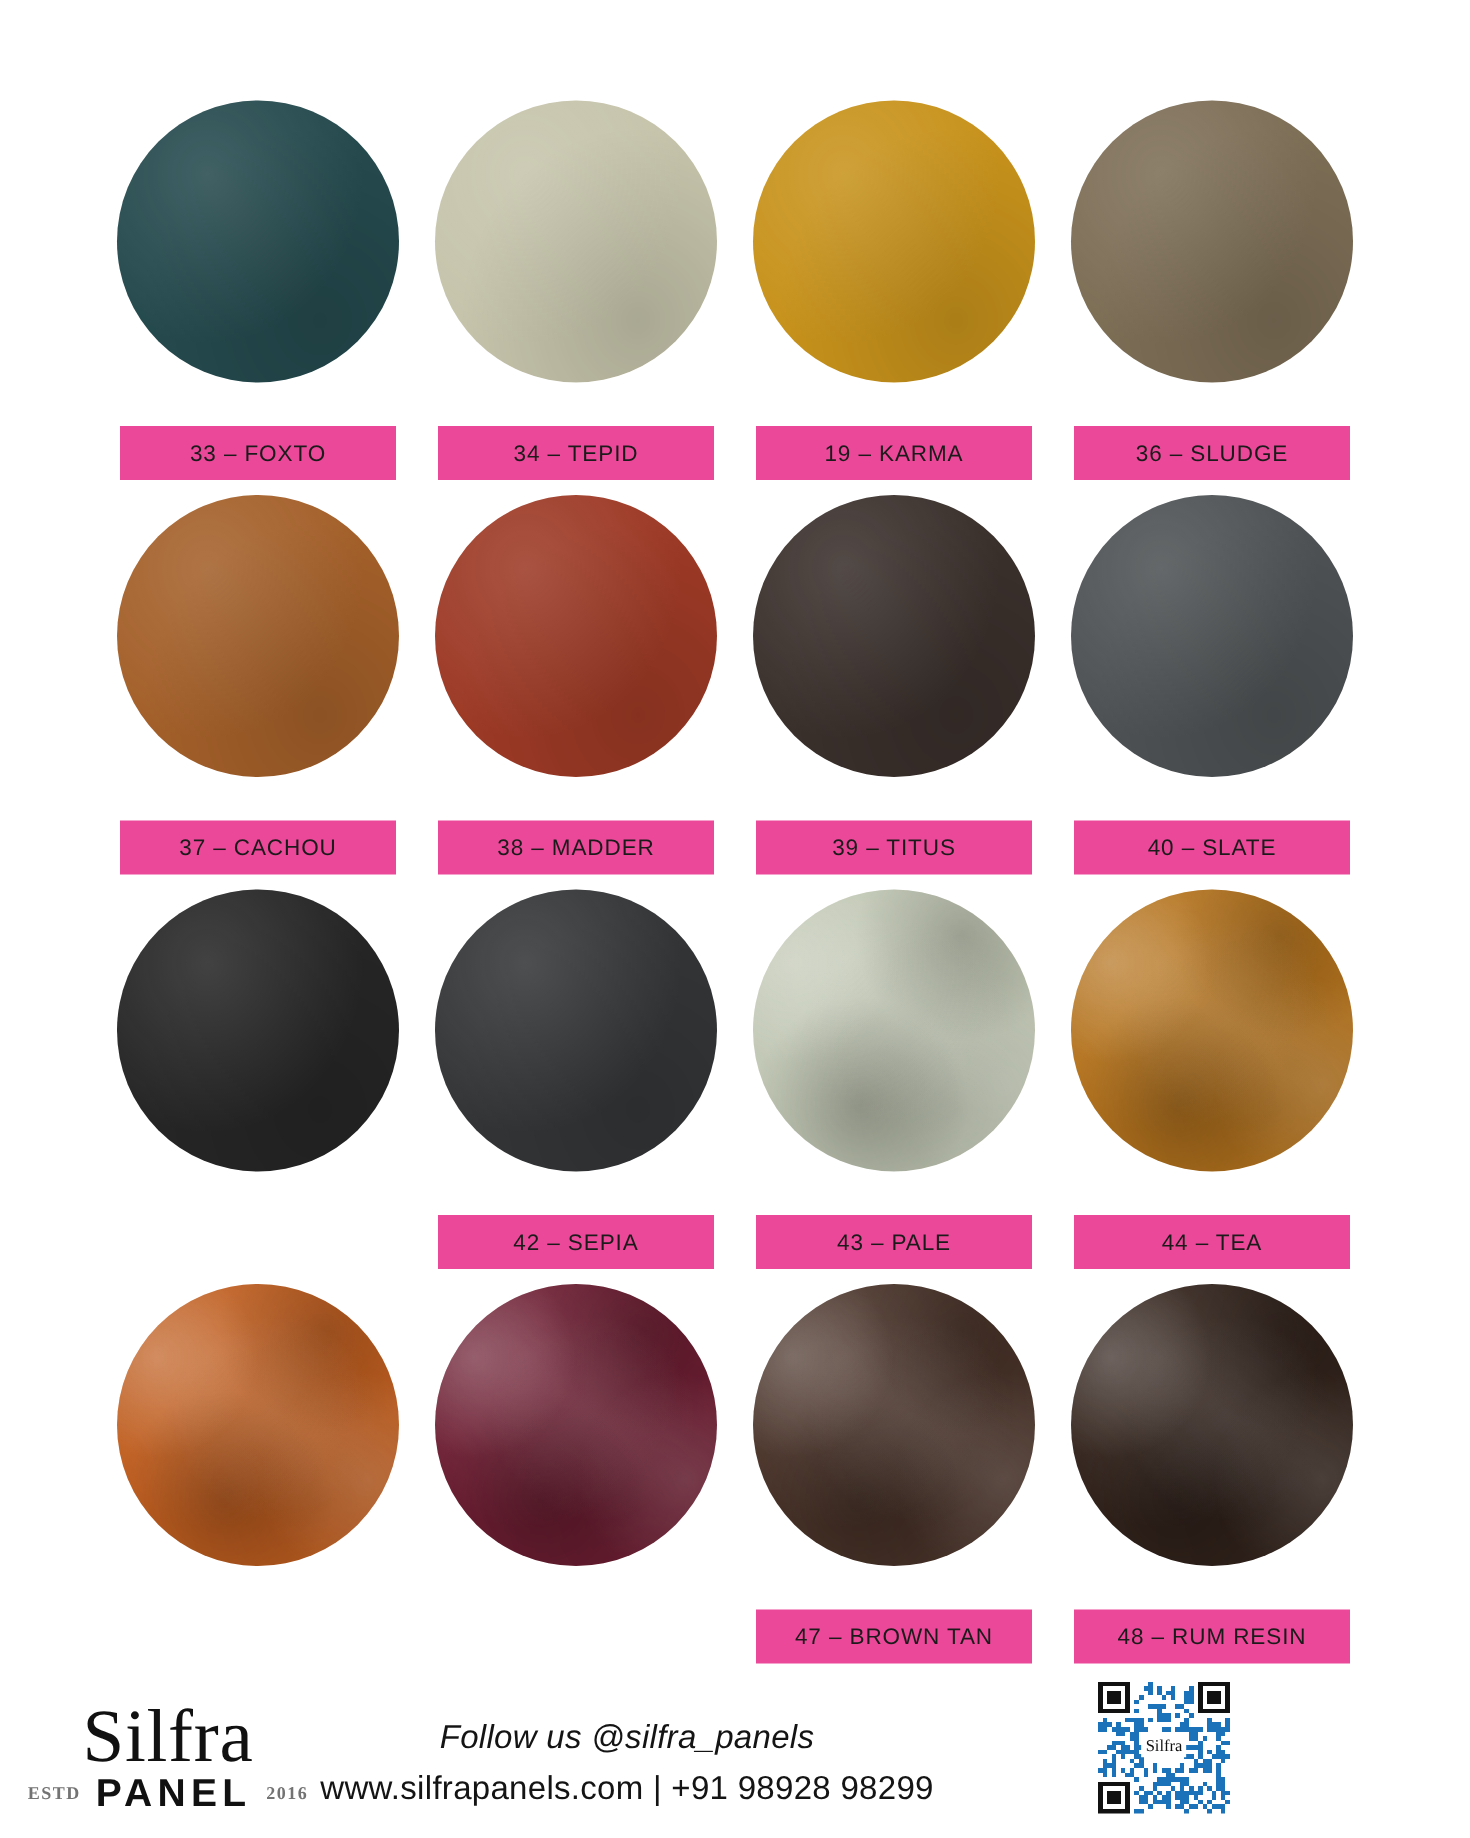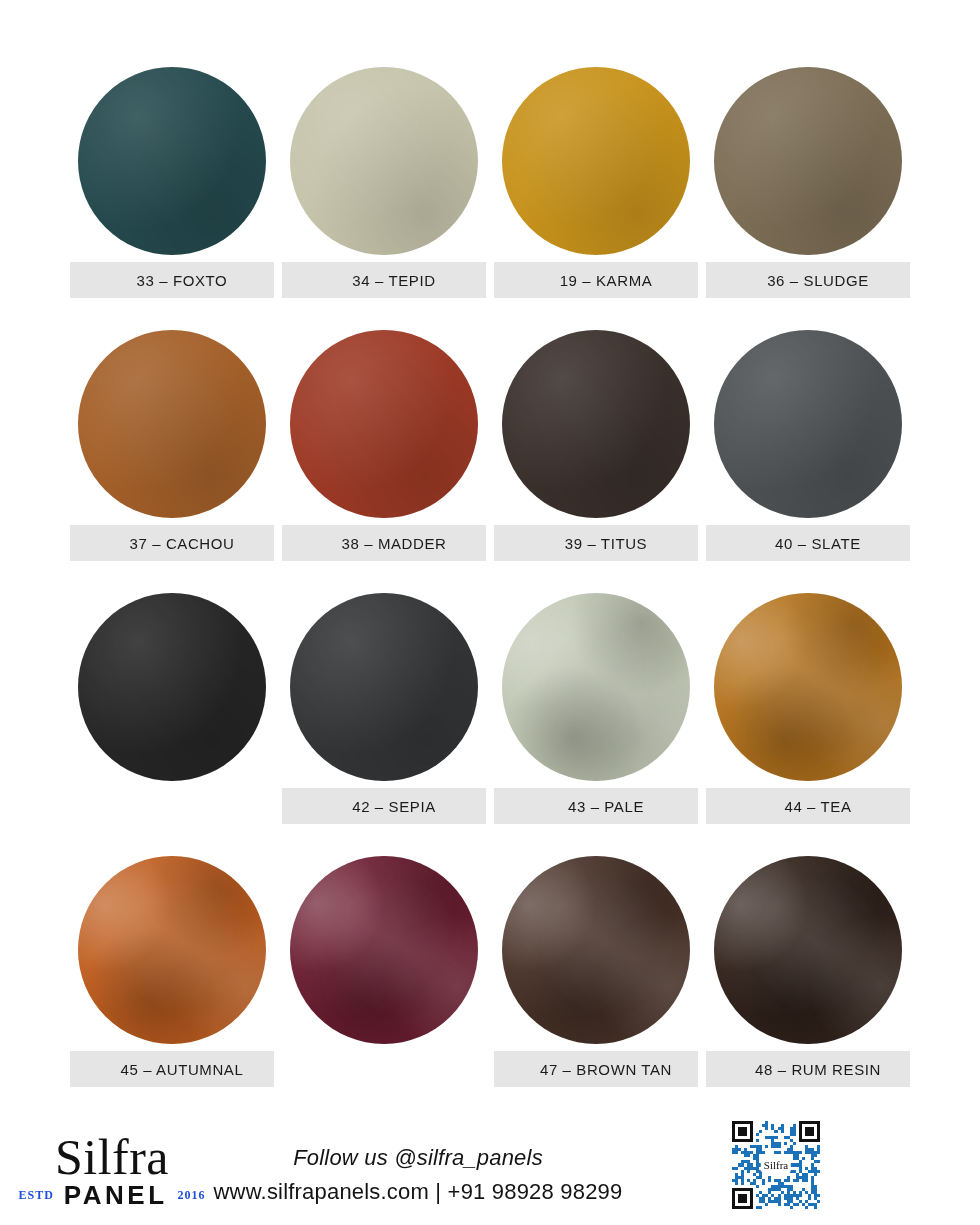--- a/index.html
+++ b/index.html
@@ -85,7 +85,7 @@
   .label {
     width: 184px;
     height: 36px;
-    background: #e5e5e5;
+    background: #ec4899;
     display: flex;
     align-items: center;
     justify-content: center;
@@ -93,8 +93,7 @@
     letter-spacing: 0.6px;
     color: #1b1b1b;
     white-space: nowrap;
-    margin-top: 0;
-    padding-left: 20px;
+    margin-top: 22px;
   }
 
   

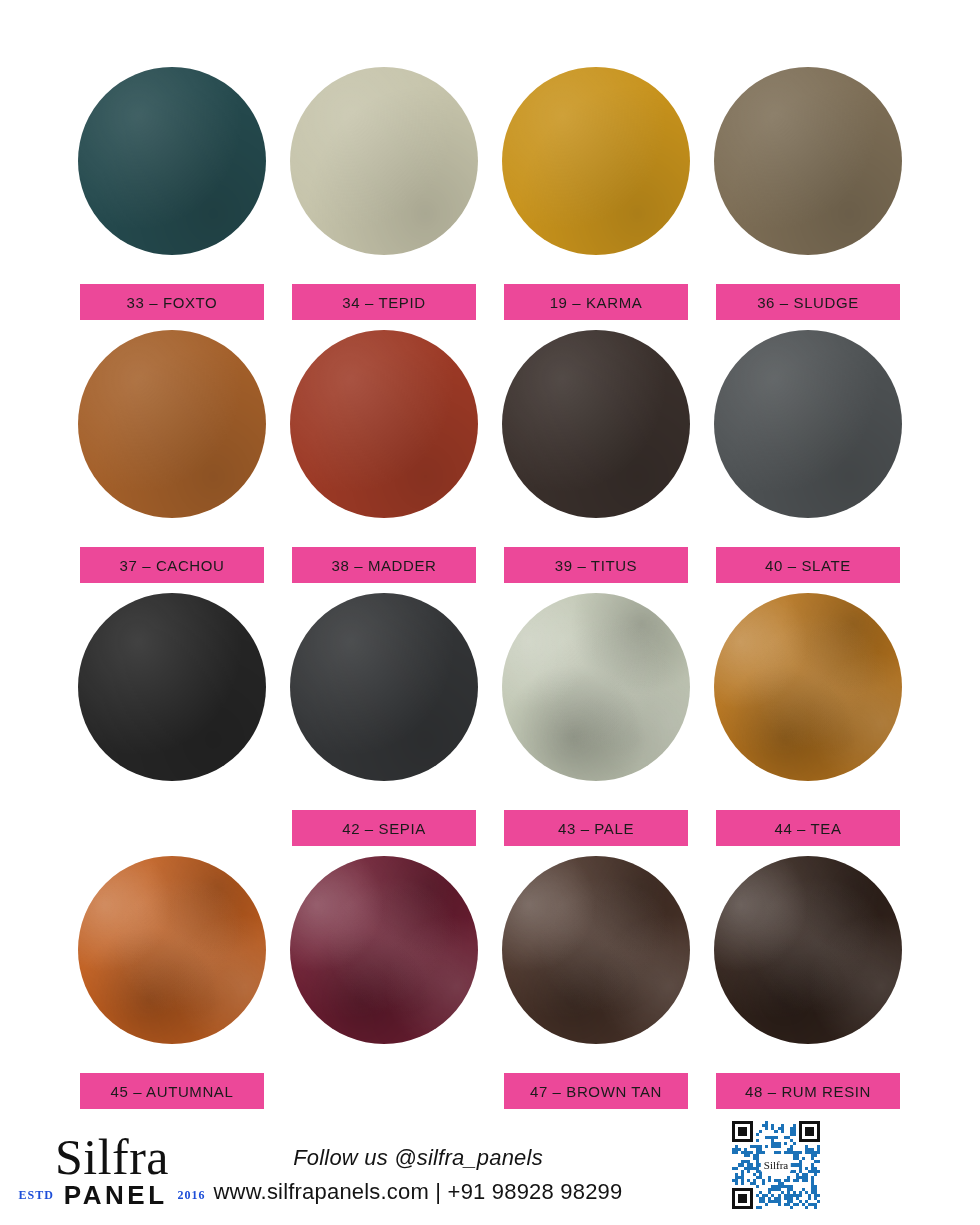--- a/index.html
+++ b/index.html
@@ -266,7 +266,6 @@
         <div class="disc-wrap">
           <div class="disc mottled" style="background: rgb(192, 95, 33);"></div>
         </div>
-        <div class="label">45 – AUTUMNAL</div>
       </div>
       <div class="cell">
         <div class="disc-wrap">

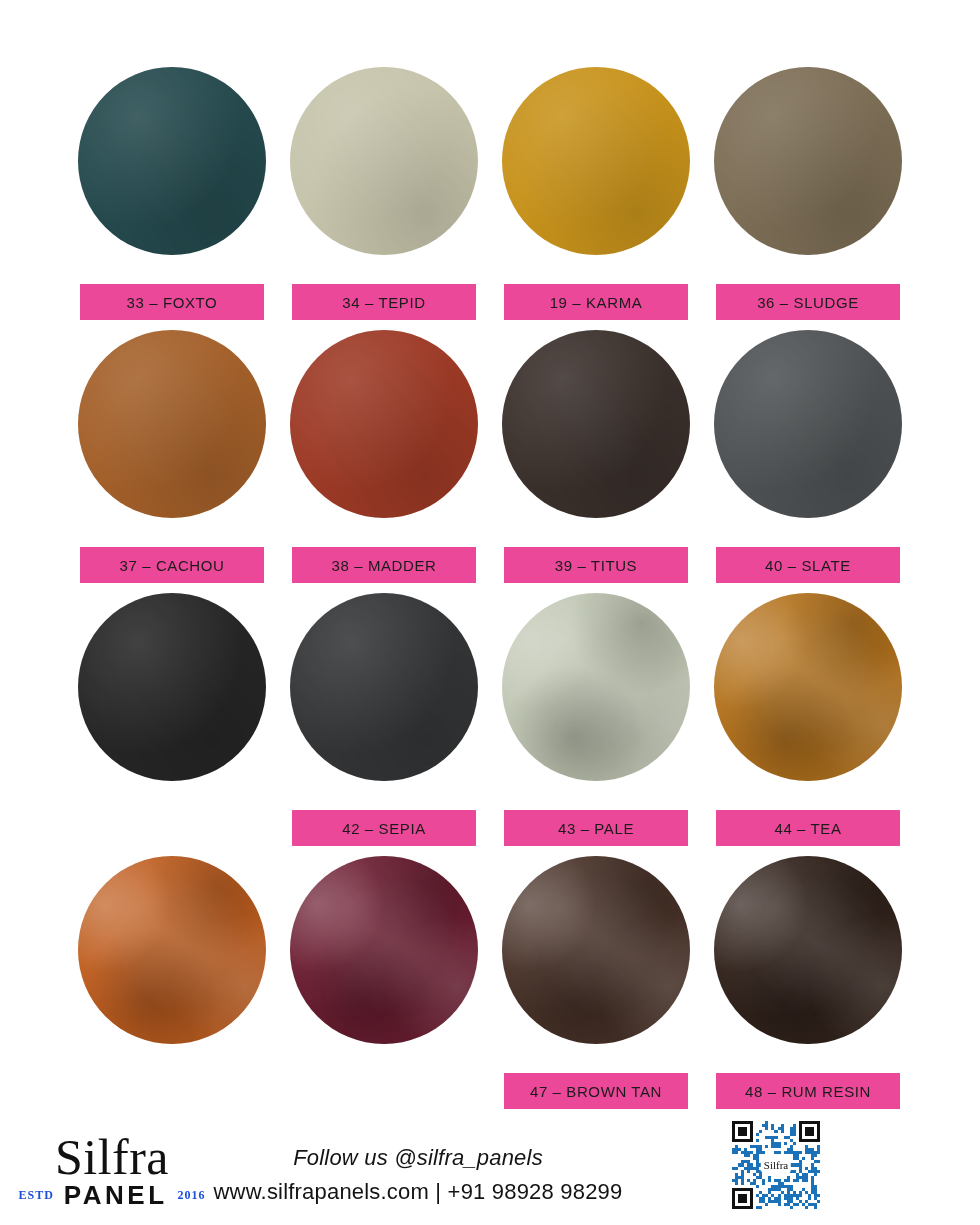--- a/index.html
+++ b/index.html
@@ -132,7 +132,7 @@
     font-size: 12px;
     font-weight: bold;
     letter-spacing: 1px;
-    color: #1d4ed8;
+    color: #737373;
   }
   .panel-word {
     font-size: 26px;

